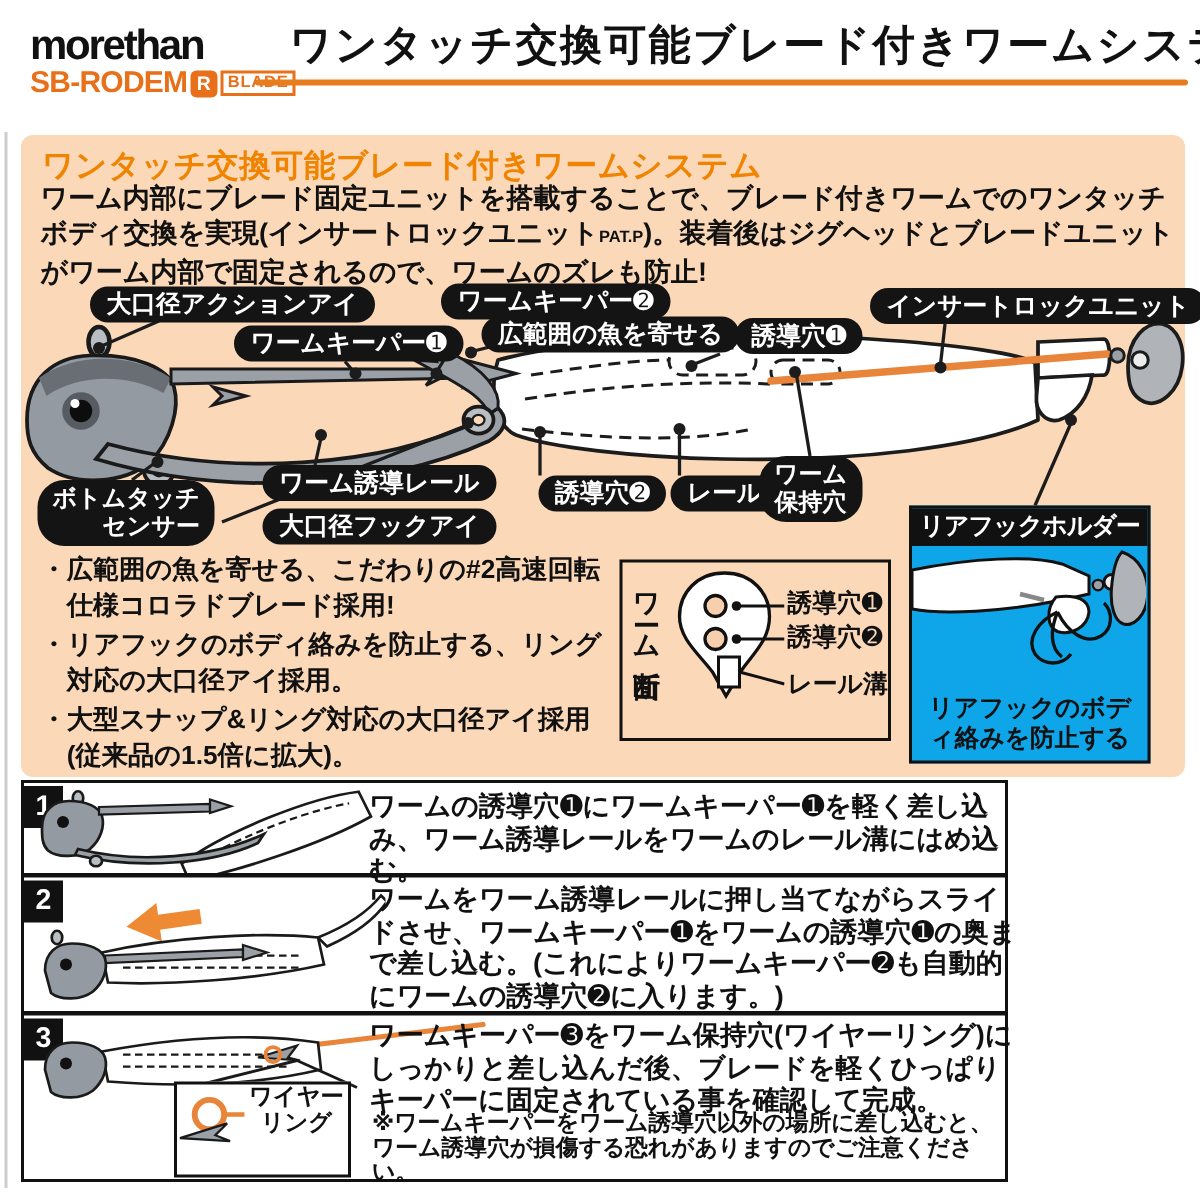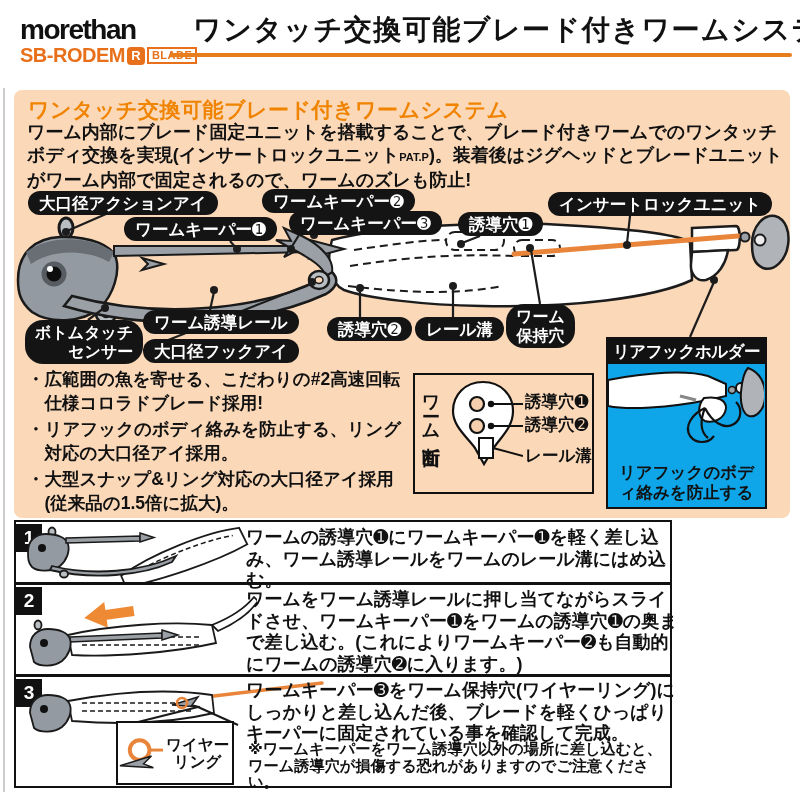--- a/index.html
+++ b/index.html
@@ -29,7 +29,7 @@
   .diagram-svg { left:14px; top:188px; width:776px; height:182px; }
   .pill {
     background:#141414; color:#fff; font-size:16.5px; font-weight:700;
-    padding:2px 11px; border-radius:14px; white-space:nowrap; line-height:20px;
+    padding:2px 11px; border-radius:14px; white-space:nowrap; line-height:20px;margin-left:32px;
   }
   .pill2 { background:#141414; color:#fff; font-size:16px; font-weight:700; text-align:center;
     padding:3px 10px; border-radius:18px; line-height:19px; }

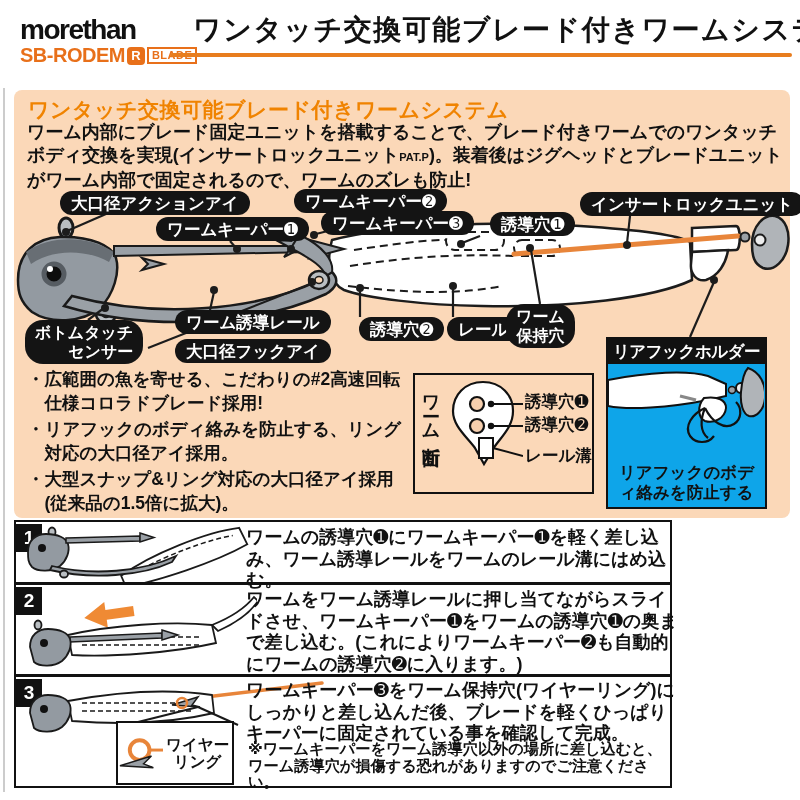--- a/index.html
+++ b/index.html
@@ -159,7 +159,7 @@
   <div class="abs pill" style="left:28px; top:191px;">大口径アクションアイ</div>
   <div class="abs pill" style="left:124px; top:217px;">ワームキーパー➊</div>
   <div class="abs pill" style="left:262px; top:189px;">ワームキーパー➋</div>
-  <div class="abs pill" style="left:289px; top:211px;">ワームキーパー➌</div>
+  <div class="abs pill" style="left:289px; top:211px;">広範囲の魚を寄せる</div>
   <div class="abs pill" style="left:458px; top:212px;">誘導穴➊</div>
   <div class="abs pill" style="left:548px; top:192px;">インサートロックユニット</div>
   <div class="abs pill2" style="left:25px; top:320px;text-align:right;">

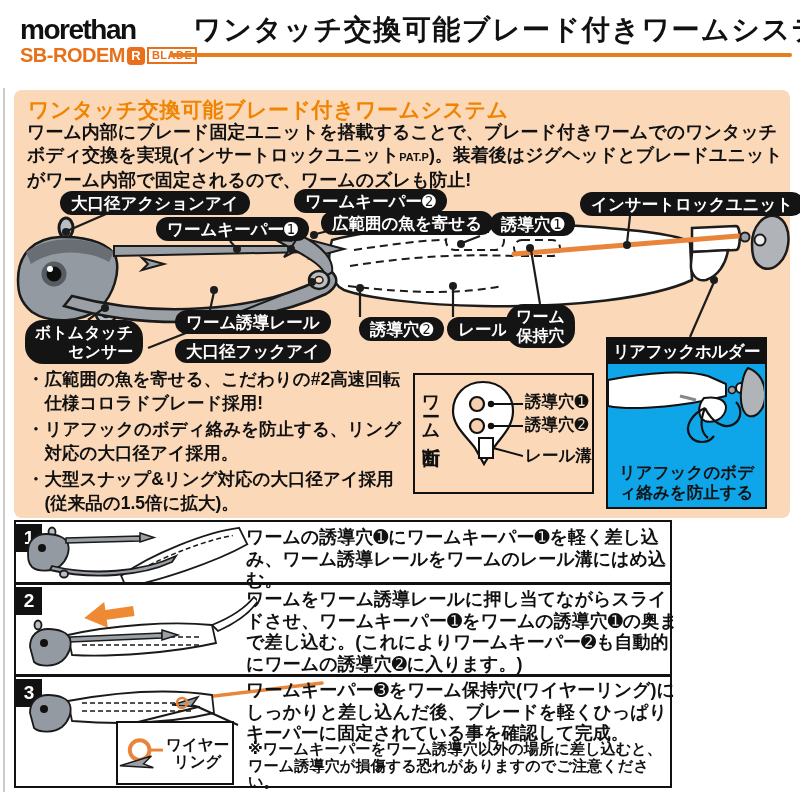--- a/index.html
+++ b/index.html
@@ -64,7 +64,7 @@
   .step-note { position:absolute; left:232px; top:64px; width:428px; font-size:15.2px; font-weight:700;
     line-height:16.5px; color:#111; }
   .inset-box { position:absolute; left:100px; top:44px; width:118px; height:64px;
-    border:2.5px solid #111; background:#fff; display:flex; align-items:center; }
+    border:2.5px solid #111; background:#fff; display:flex; }
   .inset-label { width:70px; font-size:15.5px; font-weight:700; line-height:17px; text-align:center; color:#111; }
 </style>
 </head>

